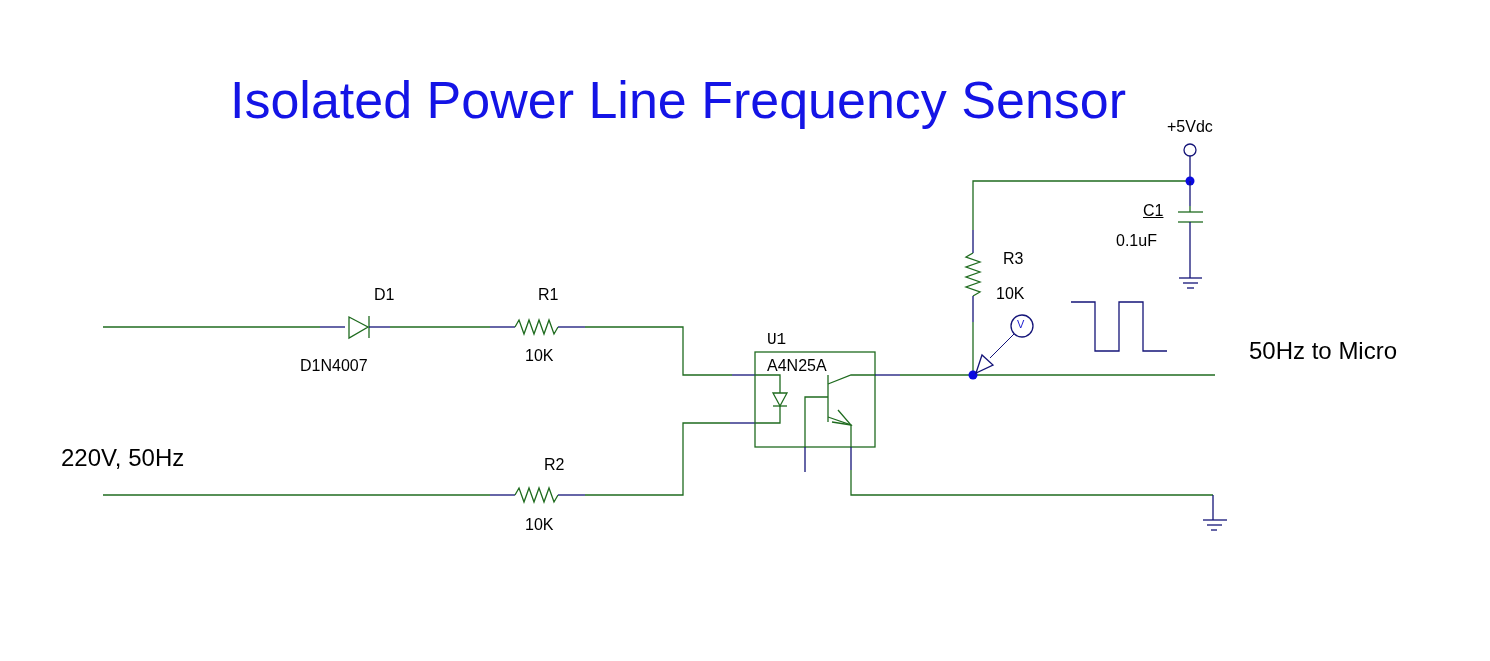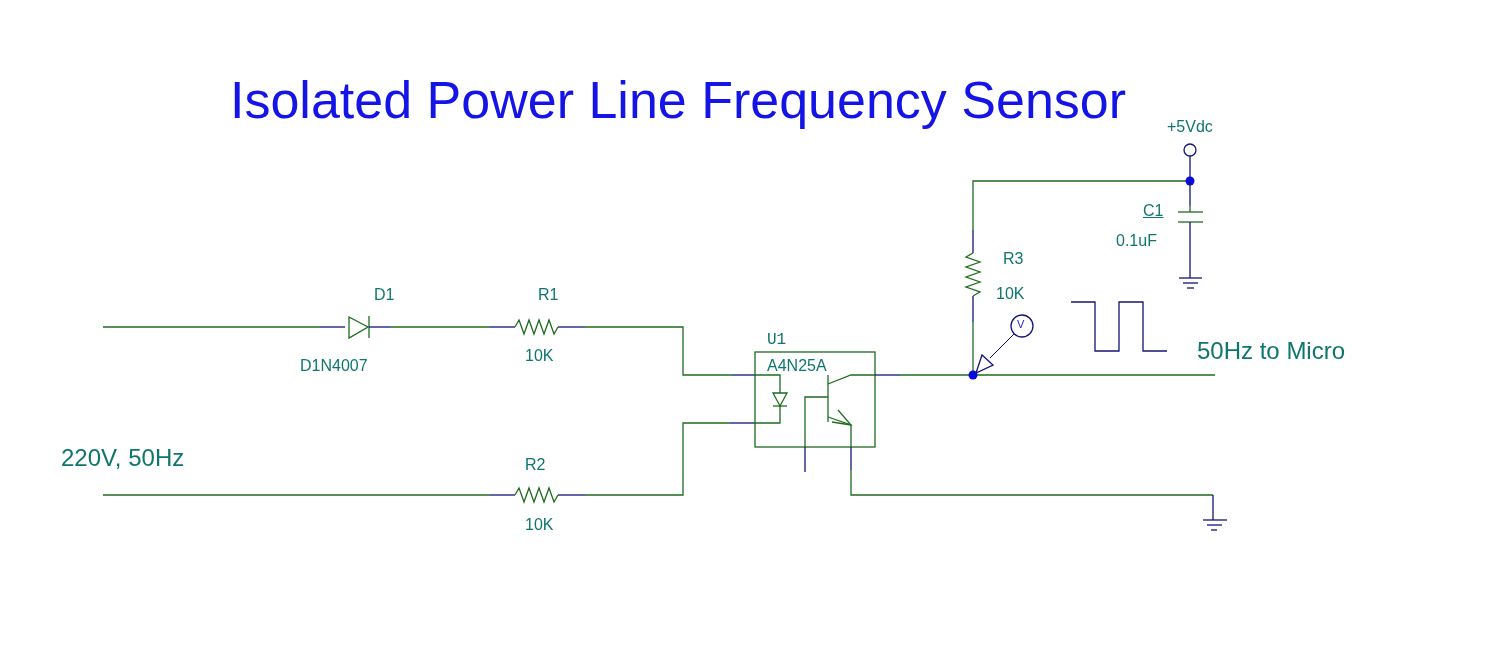--- a/index.html
+++ b/index.html
@@ -4,7 +4,7 @@
 <style>
   html, body { margin: 0; padding: 0; background: #ffffff; }
   body { width: 1490px; height: 661px; position: relative; overflow: hidden; font-family: "Liberation Sans", sans-serif; }
-  .lbl { position: absolute; color: #0f766e; font-family: "Liberation Sans", sans-serif; white-space: nowrap; }
+  .lbl { position: absolute; color: #000000; font-family: "Liberation Sans", sans-serif; white-space: nowrap; }
   .title { font-size: 52px; color: #1414e6; left: 230px; top: 70px; }
   .small { font-size: 16px; }
   .med { font-size: 24px; }

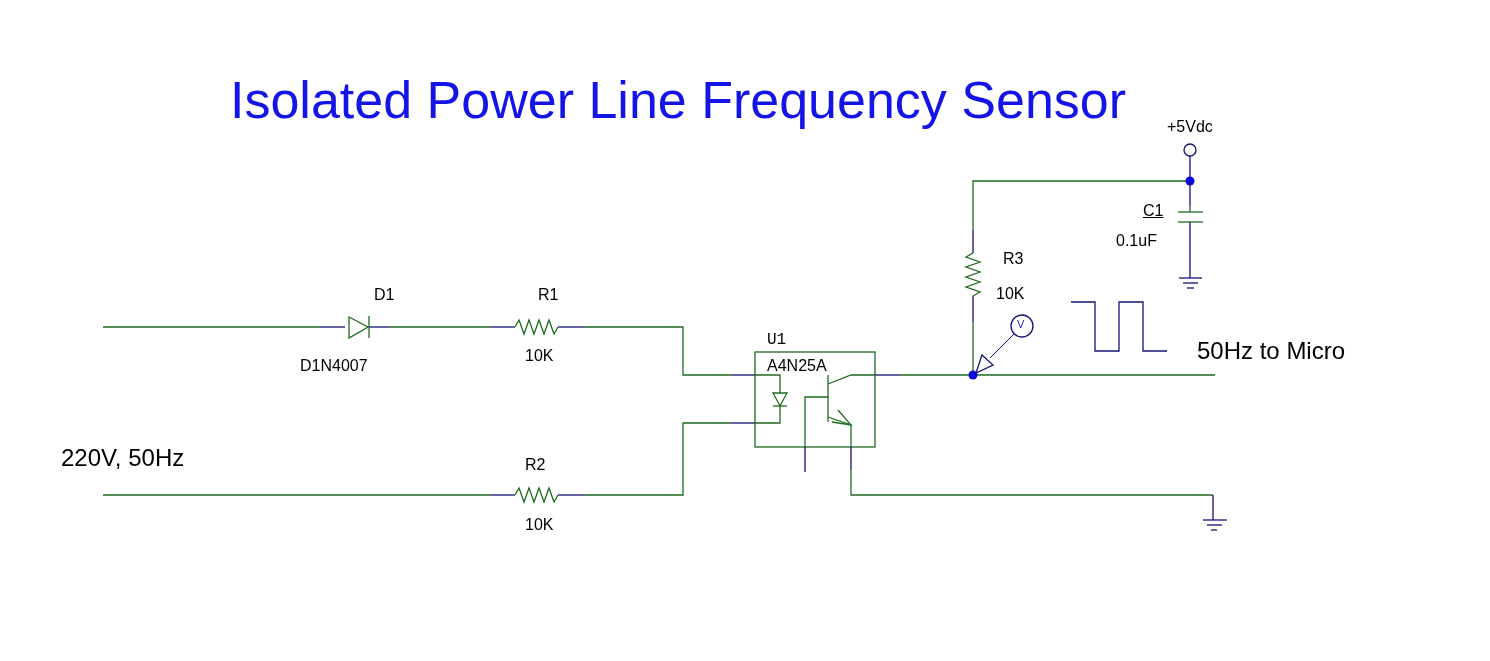--- a/index.html
+++ b/index.html
@@ -129,7 +129,7 @@
 <div class="lbl title">Isolated Power Line Frequency Sensor</div>
 
 <div class="lbl med" style="left:61px; top:400px;margin-top:44px;">220V, 50Hz</div>
-<div class="lbl med" style="left:1197px; top:337px;text-align:center;">50Hz to Micro</div>
+<div class="lbl med" style="left:1249px; top:337px;text-align:center;">50Hz to Micro</div>
 <div class="lbl small" style="left:1167px; top:118px;">+5Vdc</div>
 
 <div class="lbl small" style="left:346px; top:286px;margin-left:28px;">D1</div>

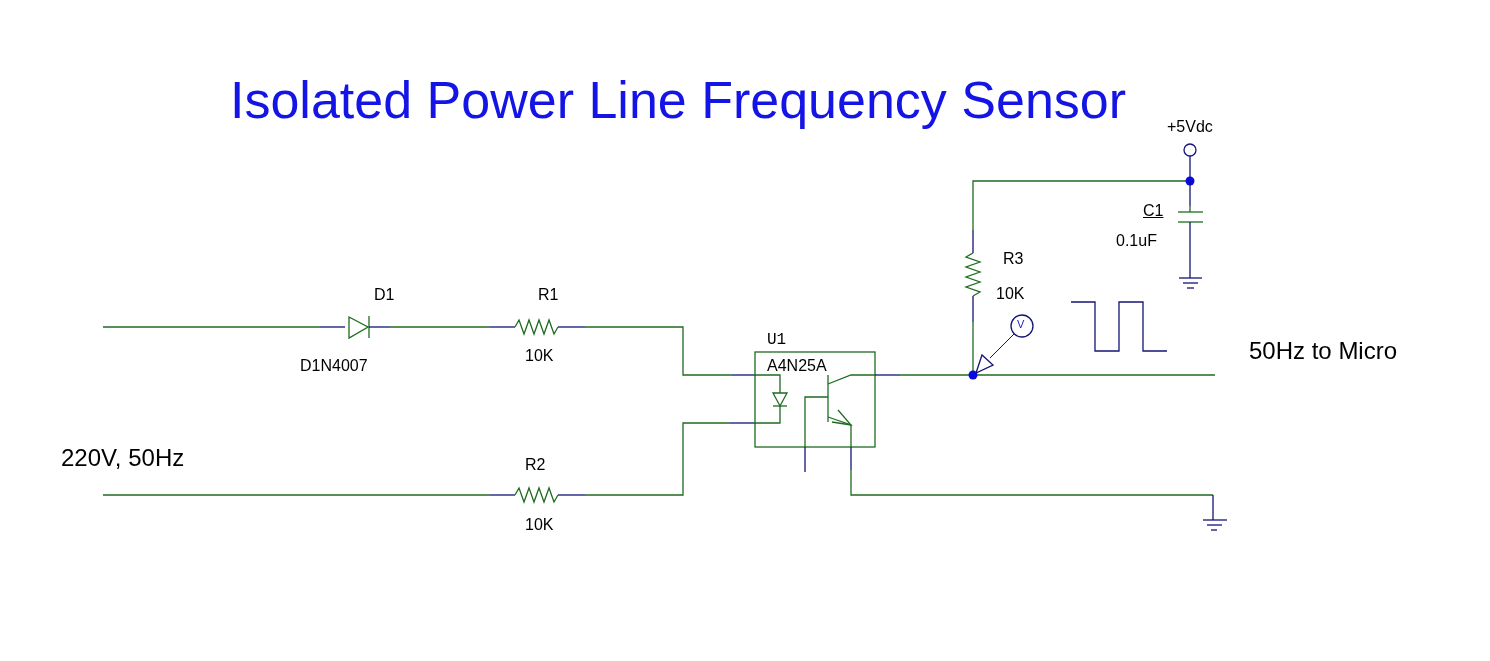--- a/index.html
+++ b/index.html
@@ -138,7 +138,7 @@
 <div class="lbl small" style="left:525px; top:286px;margin-left:13px;">R1</div>
 <div class="lbl small" style="left:525px; top:347px;">10K</div>
 
-<div class="lbl small" style="left:525px; top:456px;">R2</div>
+<div class="lbl small" style="left:544px; top:456px;">R2</div>
 <div class="lbl small" style="left:525px; top:516px;">10K</div>
 
 <div class="lbl small" style="left:1003px; top:250px;">R3</div>

